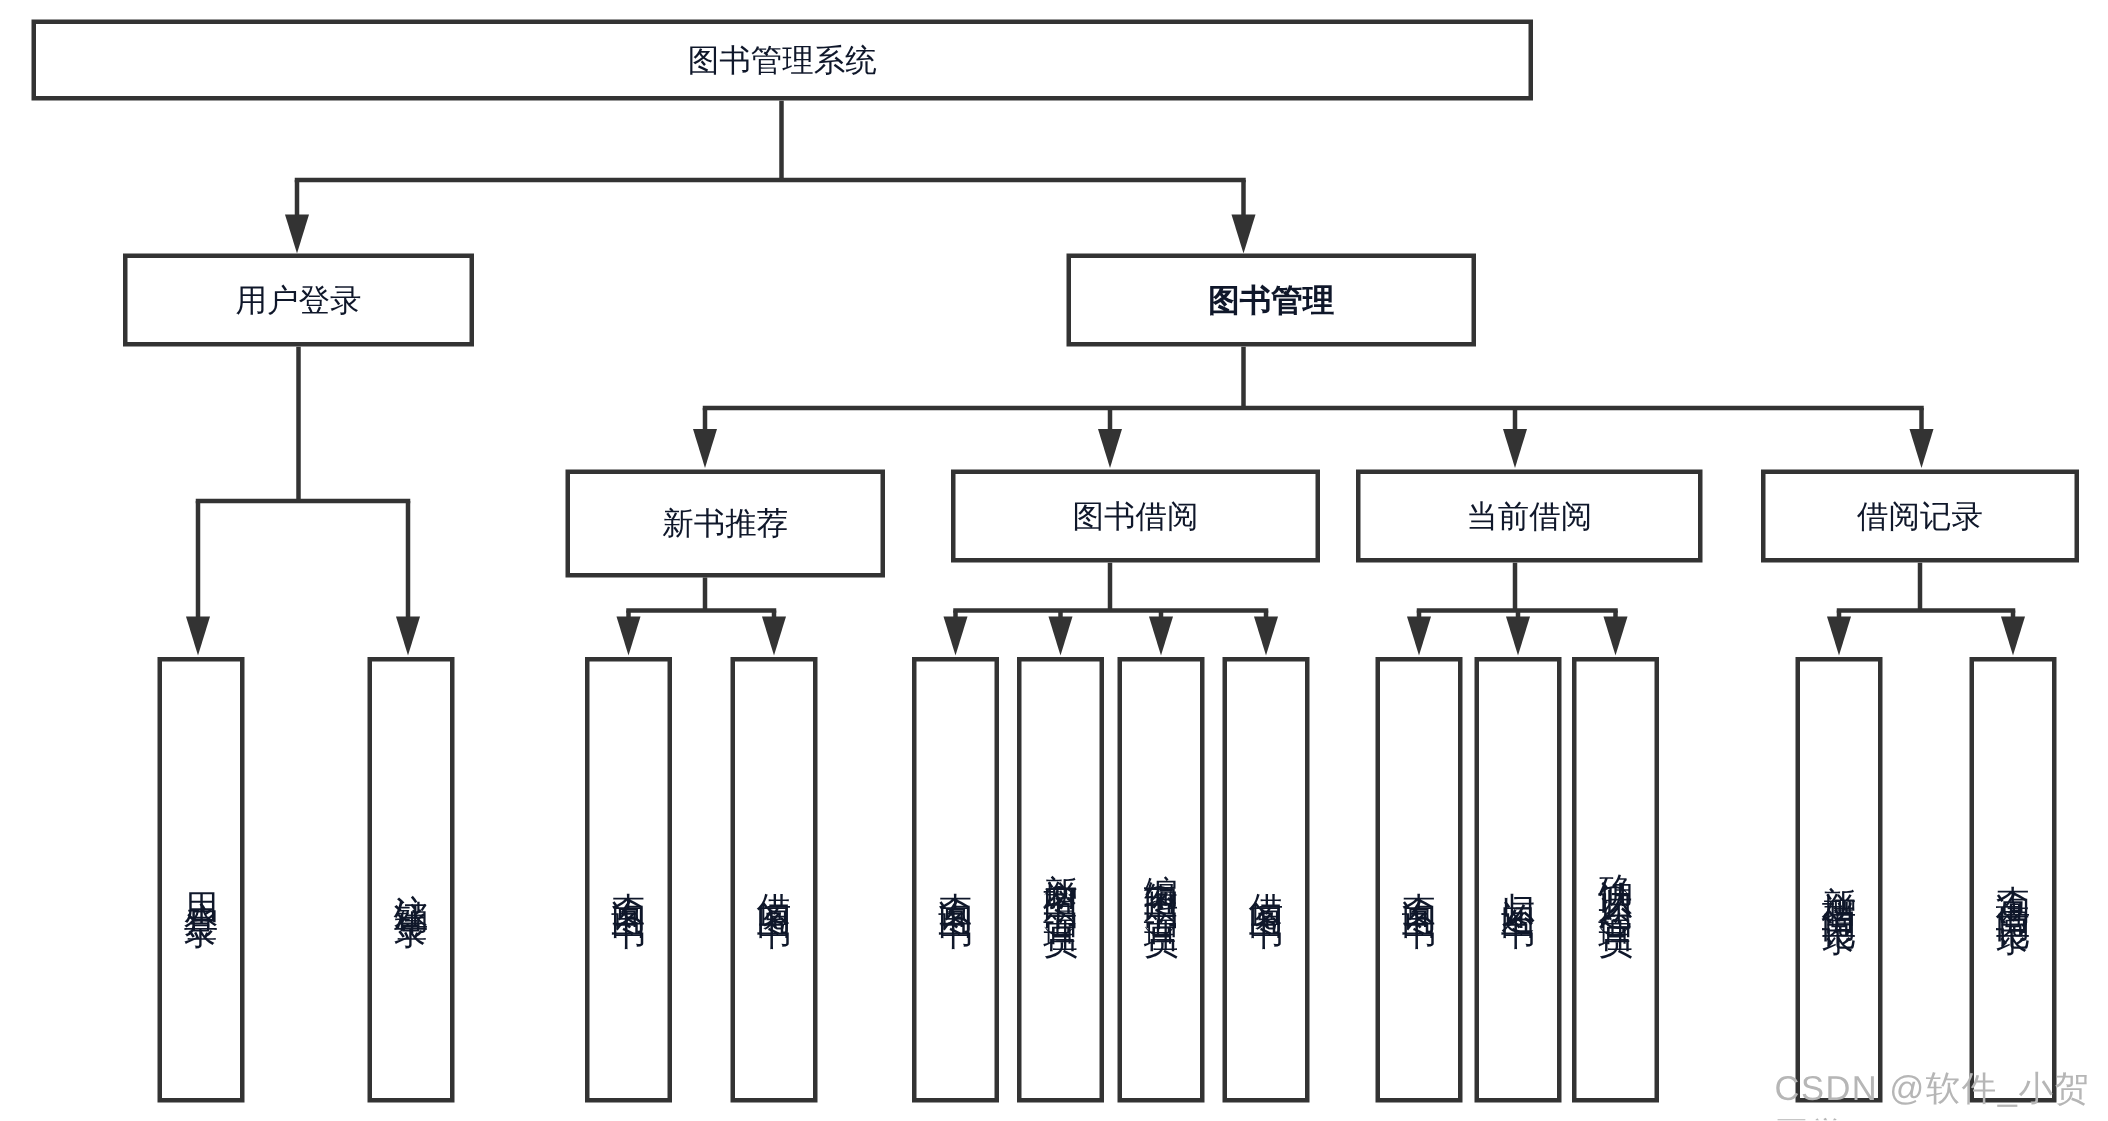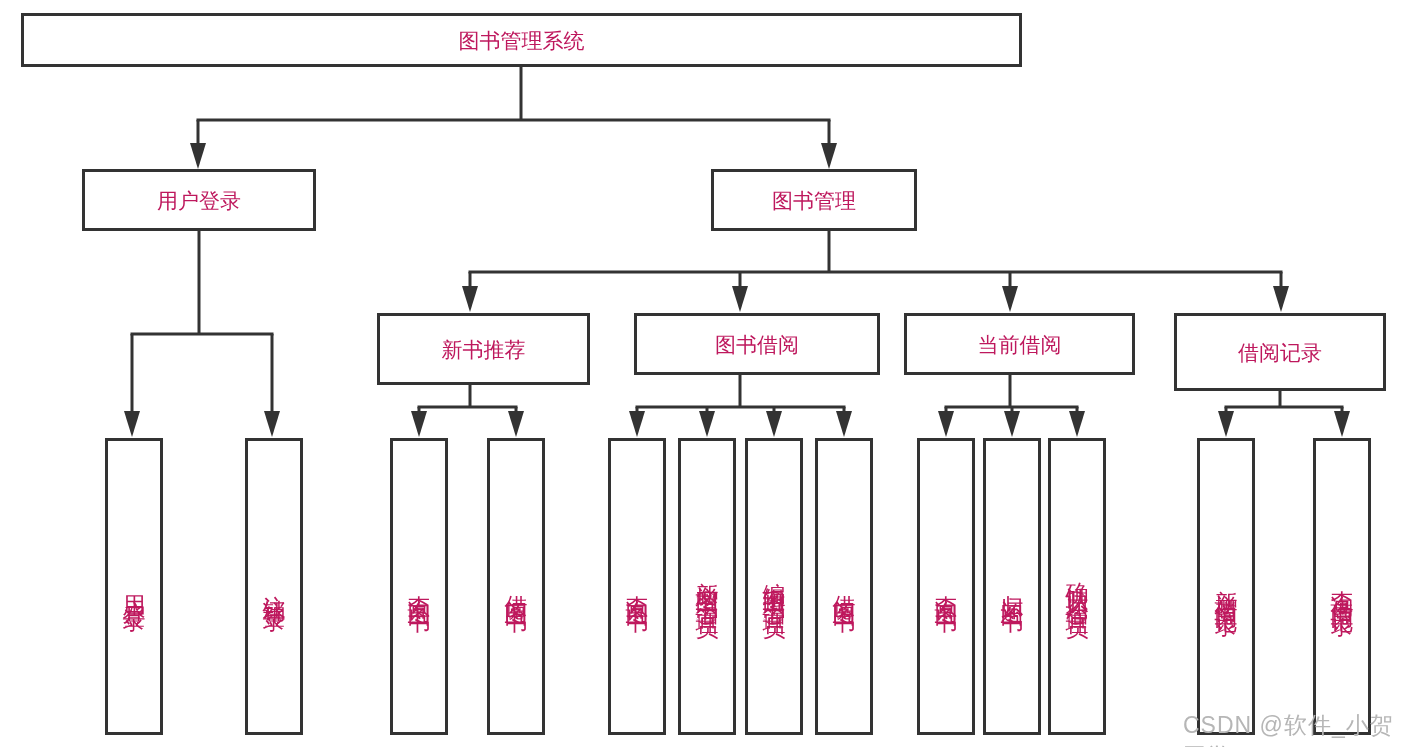--- a/index.html
+++ b/index.html
@@ -26,7 +26,7 @@
     display: flex;
     align-items: center;
     justify-content: center;
-    color: #be185d;
+    color: #0f172a;
     font-size: 21px;
     line-height: 1;
     white-space: nowrap;

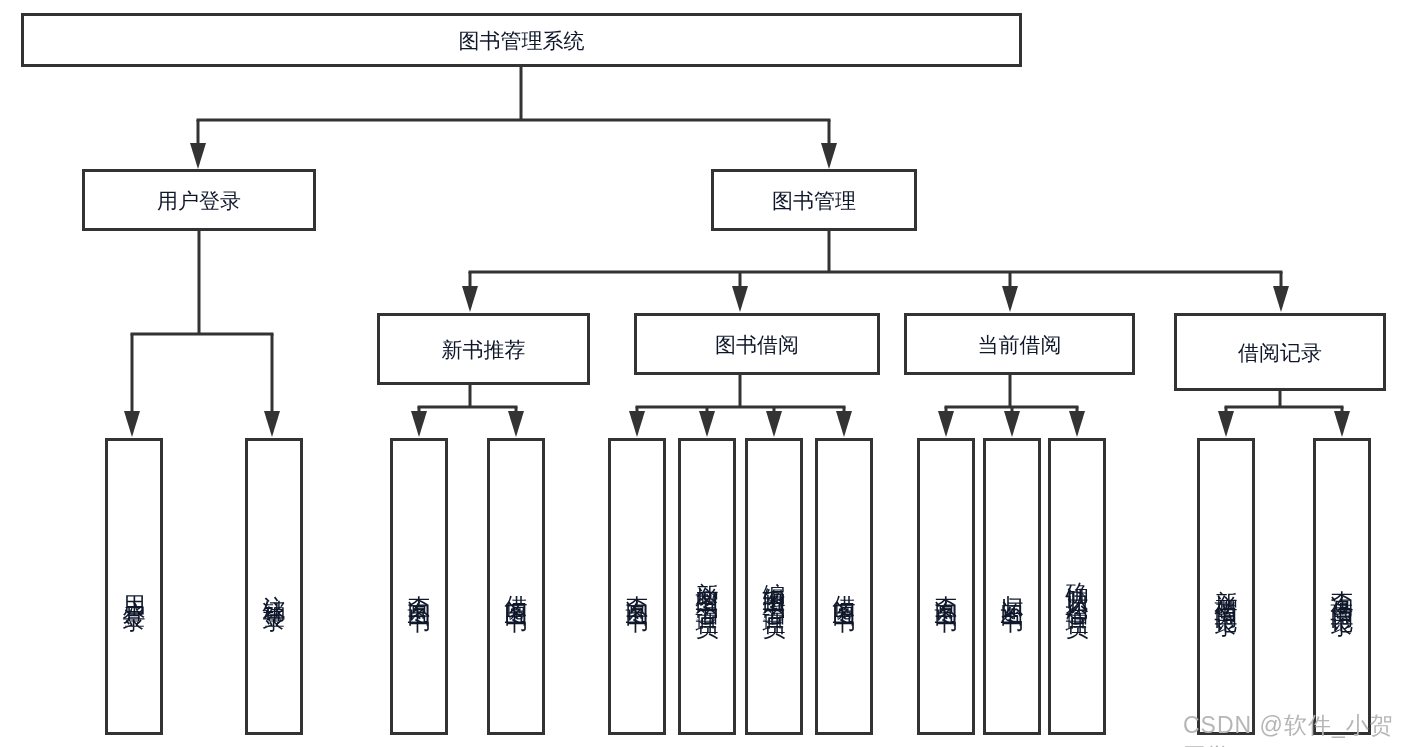--- a/index.html
+++ b/index.html
@@ -113,7 +113,7 @@
       <div class="node" style="left: 82px; top: 169px; width: 234px; height: 62px;">
         <span class="node-label">用户登录</span>
       </div>
-      <div class="node" style="left: 711px; top: 169px; width: 206px; height: 62px;">
+      <div class="node" style="left: 711px; top: 169px; width: 273px; height: 62px; font-weight: bold;">
         <span class="node-label">图书管理</span>
       </div>
       <div class="node" style="left: 377px; top: 313px; width: 213px; height: 72px;">

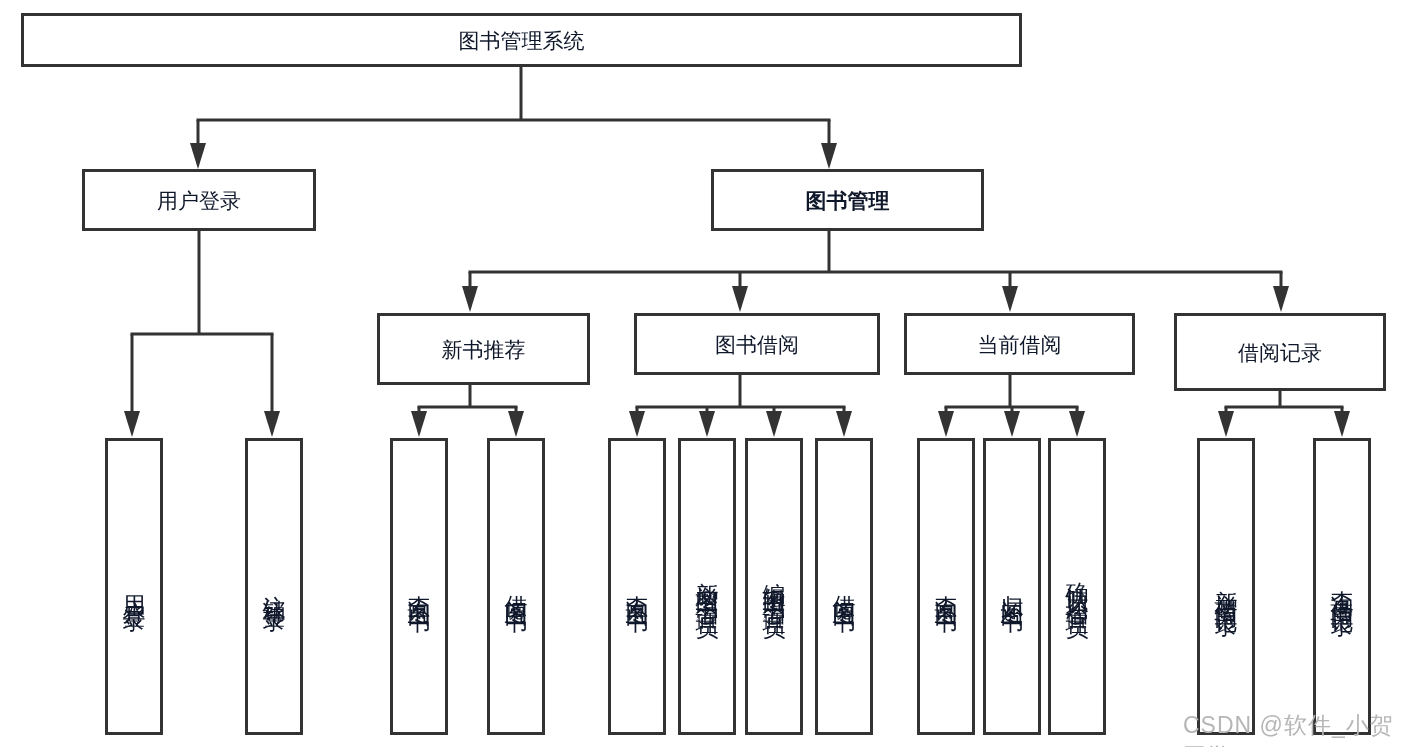--- a/index.html
+++ b/index.html
@@ -125,7 +125,7 @@
       <div class="node" style="left: 904px; top: 313px; width: 231px; height: 62px;">
         <span class="node-label">当前借阅</span>
       </div>
-      <div class="node" style="left: 1174px; top: 313px; width: 212px; height: 78px;">
+      <div class="node" style="left: 1174px; top: 313px; width: 212px; height: 62px;">
         <span class="node-label">借阅记录</span>
       </div>
       <div class="node vertical" style="left: 105px; top: 438px; width: 58px; height: 297px;">

